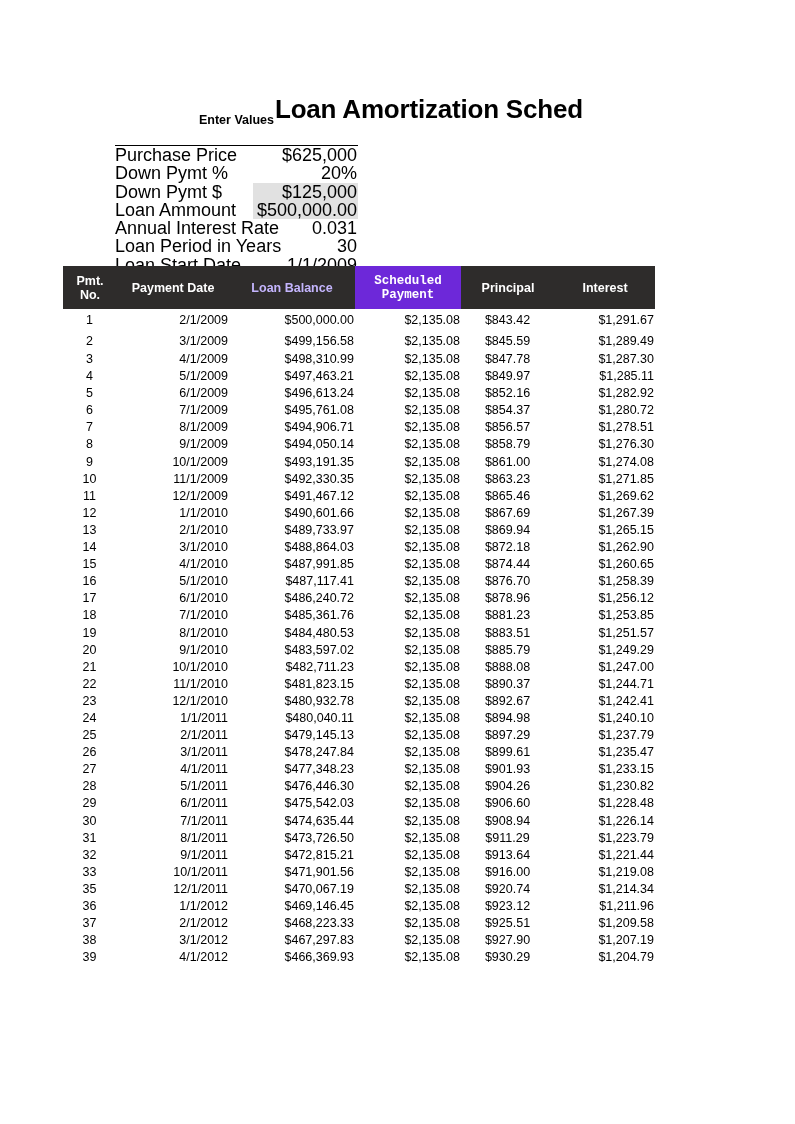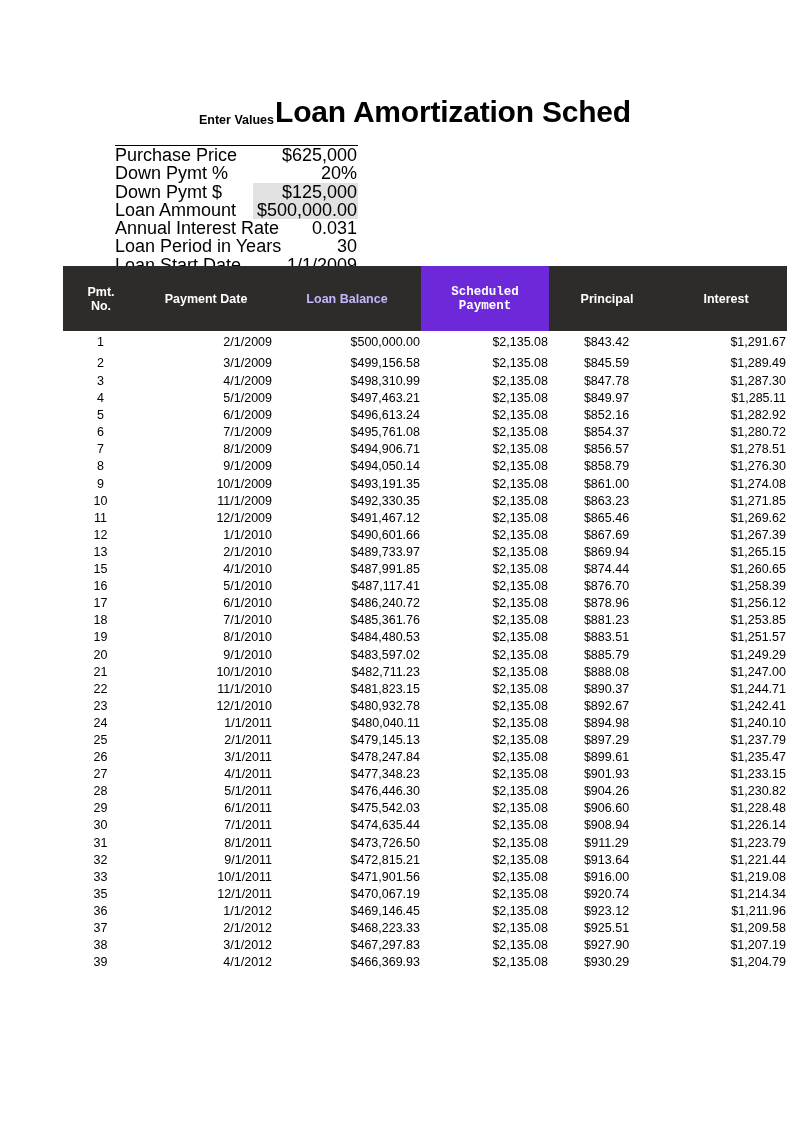--- a/index.html
+++ b/index.html
@@ -22,7 +22,7 @@
     position: absolute;
     left: 275px;
     top: 72px;
-    font-size: 30px;
+    font-size: 26px;
     font-weight: bold;
     line-height: 40px;
     white-space: nowrap;

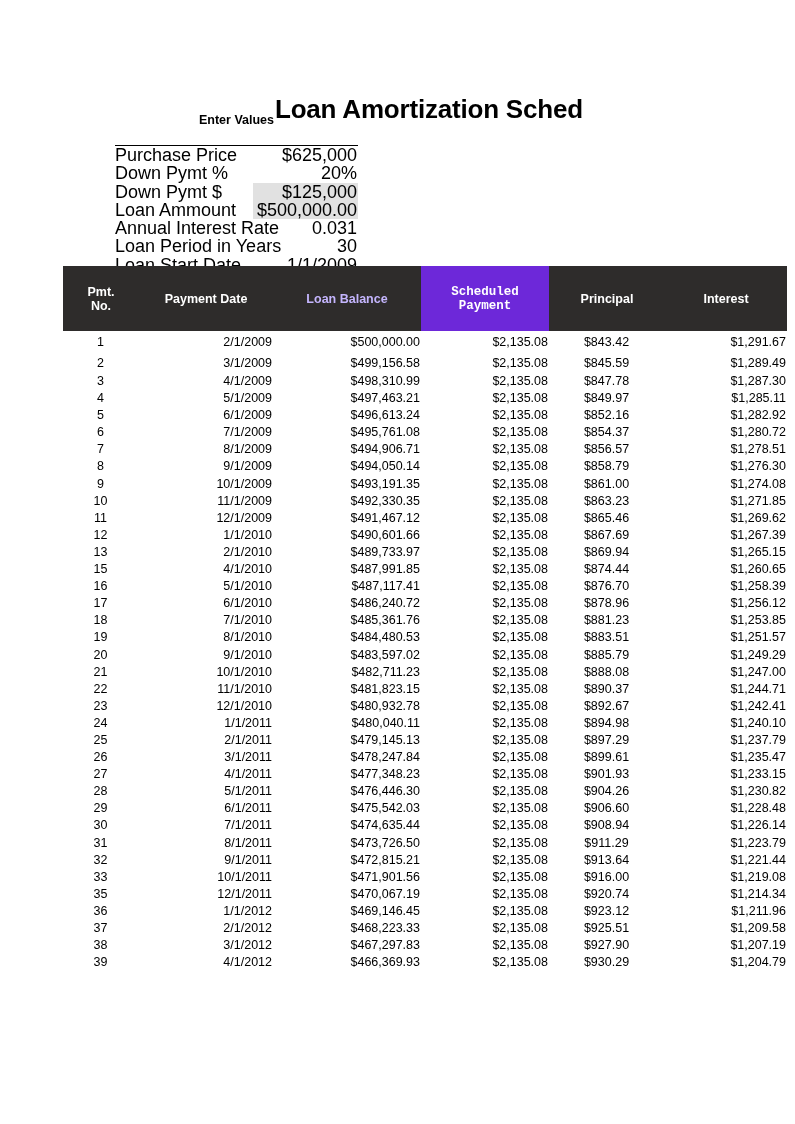--- a/index.html
+++ b/index.html
@@ -84,7 +84,7 @@
     height: 43px;
     vertical-align: middle;
     text-align: center;
-    padding: 11px;
+    padding: 0;
     border: none;
   }
   #schedule tbody td {

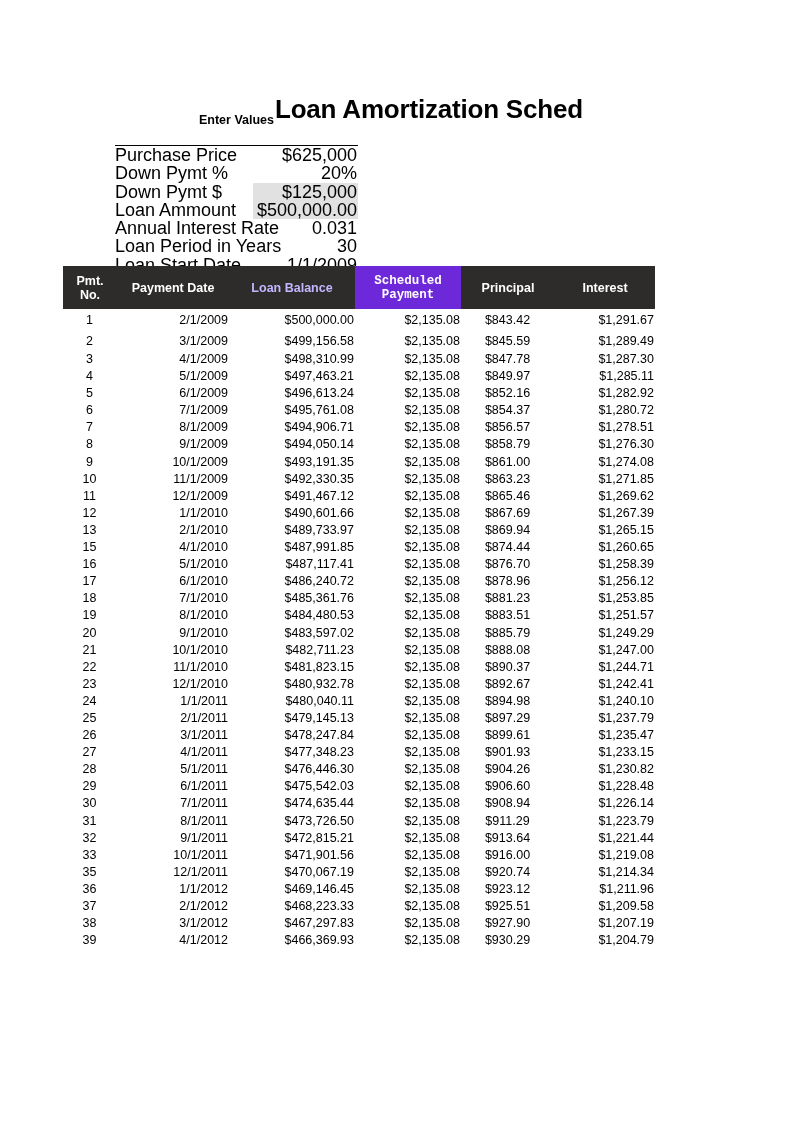--- a/index.html
+++ b/index.html
@@ -262,6 +262,14 @@
         <td class="c-int">$1,265.15</td>
       </tr>
       <tr>
+        <td class="c-no">14</td>
+        <td class="c-date">3/1/2010</td>
+        <td class="c-bal">$488,864.03</td>
+        <td class="c-sched">$2,135.08</td>
+        <td class="c-prin">$872.18</td>
+        <td class="c-int">$1,262.90</td>
+      </tr>
+      <tr>
         <td class="c-no">15</td>
         <td class="c-date">4/1/2010</td>
         <td class="c-bal">$487,991.85</td>

